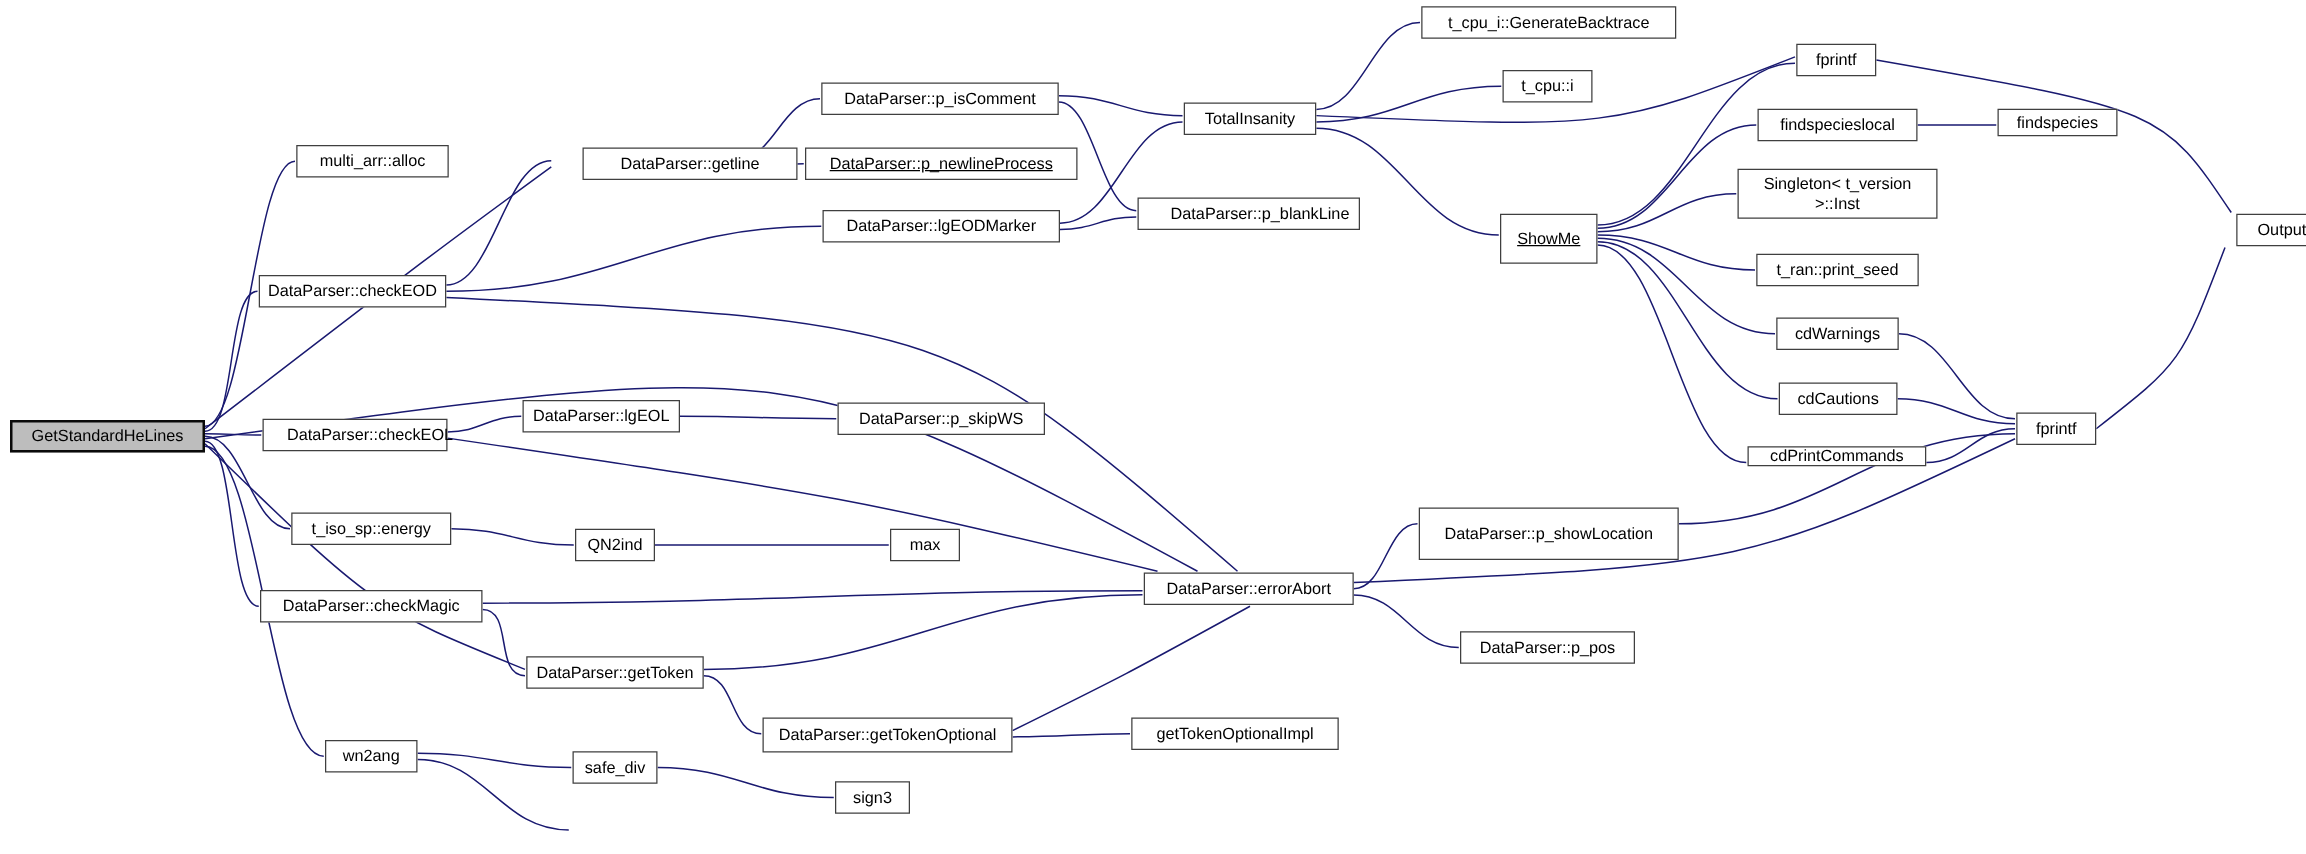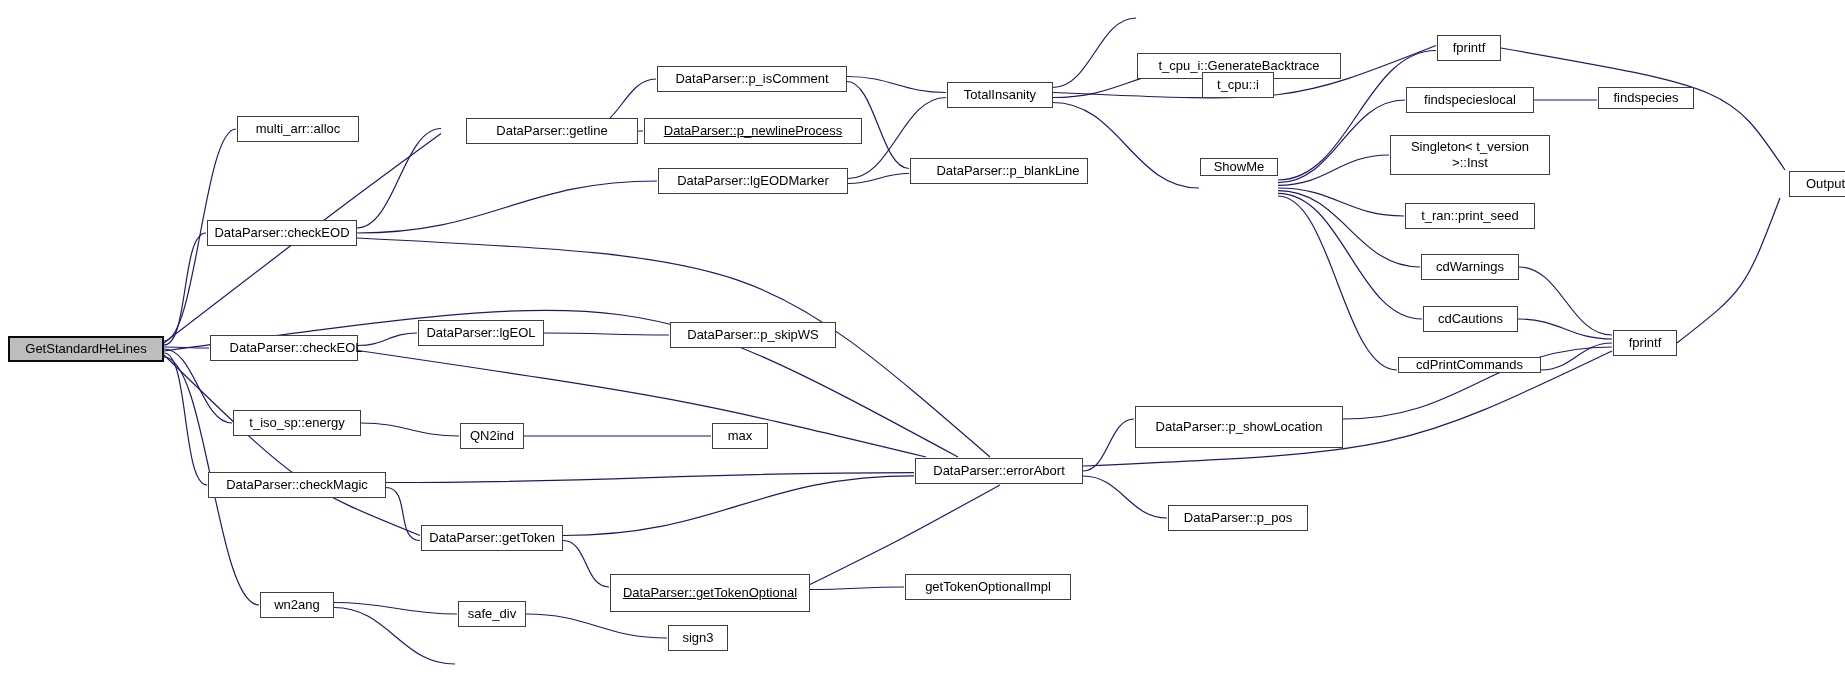--- a/index.html
+++ b/index.html
@@ -103,7 +103,7 @@
       <div class="node" style="left: 910px; top: 158px; width: 178px; height: 26px; padding-left: 18px;">DataParser::p_blankLine</div>
       <div class="node" style="left: 947px; top: 82px; width: 106px; height: 26px;">TotalInsanity</div>
       <div class="node" style="left: 915px; top: 458px; width: 168px; height: 26px;">DataParser::errorAbort</div>
-      <div class="node" style="left: 1137px; top: 5px; width: 204px; height: 26px; margin-top: 48px;">t_cpu_i::GenerateBacktrace</div>
+      <div class="node" style="left: 1137px; top: 5px; width: 204px; height: 26px;">t_cpu_i::GenerateBacktrace</div>
       <div class="node" style="left: 1202px; top: 72px; width: 72px; height: 26px;">t_cpu::i</div>
       <div class="node" style="left: 1200px; top: 158px; width: 78px; height: 18px;">ShowMe</div>
       <div class="node" style="left: 1135px; top: 406px; width: 208px; height: 42px;">DataParser::p_showLocation</div>

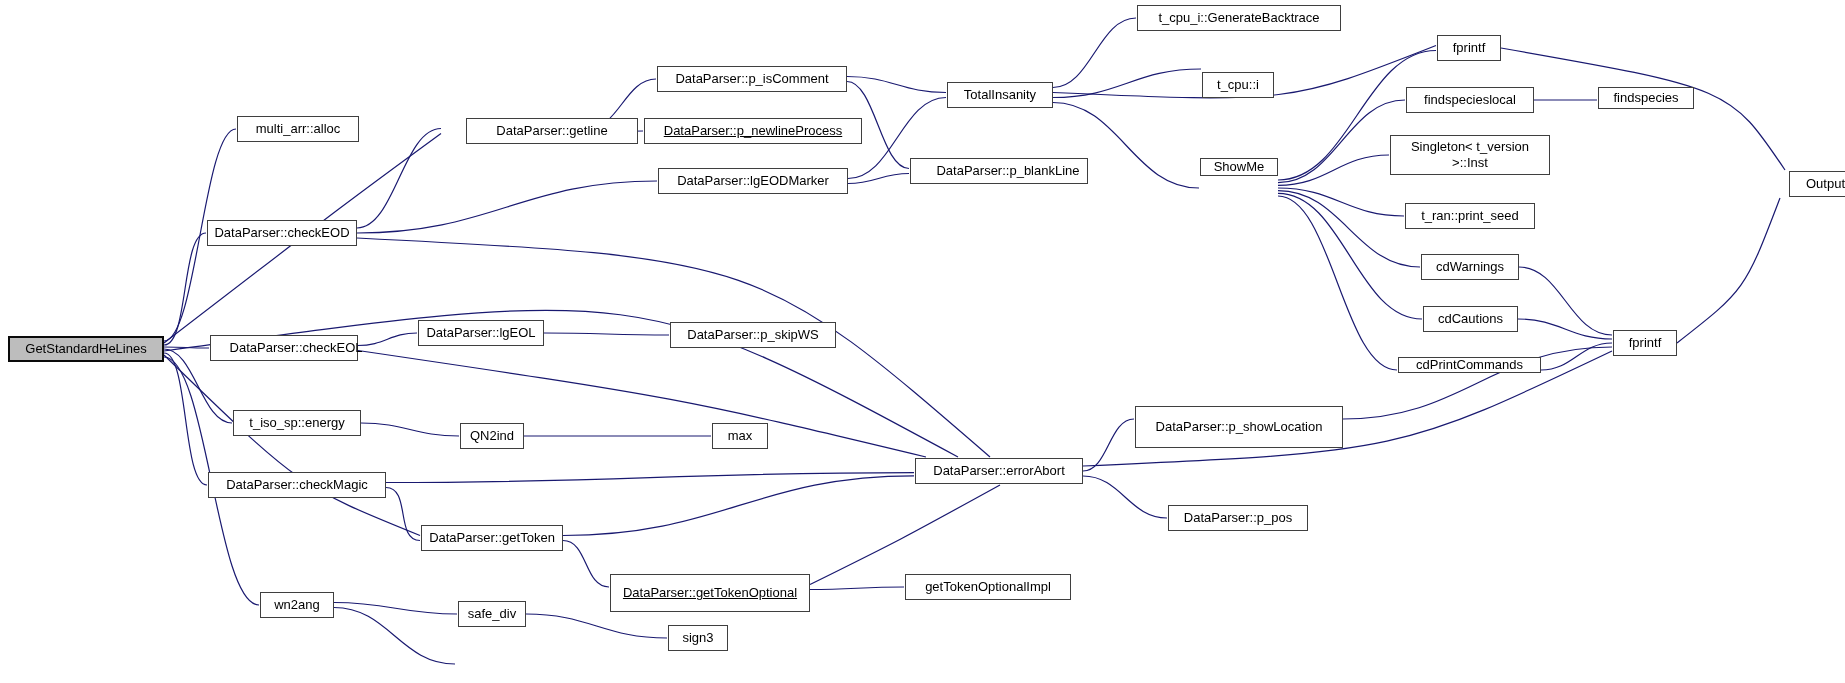--- a/index.html
+++ b/index.html
@@ -104,7 +104,7 @@
       <div class="node" style="left: 947px; top: 82px; width: 106px; height: 26px;">TotalInsanity</div>
       <div class="node" style="left: 915px; top: 458px; width: 168px; height: 26px;">DataParser::errorAbort</div>
       <div class="node" style="left: 1137px; top: 5px; width: 204px; height: 26px;">t_cpu_i::GenerateBacktrace</div>
-      <div class="node" style="left: 1202px; top: 72px; width: 72px; height: 26px;">t_cpu::i</div>
+      <div class="node" style="left: 1202px; top: 56px; width: 72px; height: 26px;">t_cpu::i</div>
       <div class="node" style="left: 1200px; top: 158px; width: 78px; height: 18px;">ShowMe</div>
       <div class="node" style="left: 1135px; top: 406px; width: 208px; height: 42px;">DataParser::p_showLocation</div>
       <div class="node" style="left: 1168px; top: 505px; width: 140px; height: 26px;">DataParser::p_pos</div>

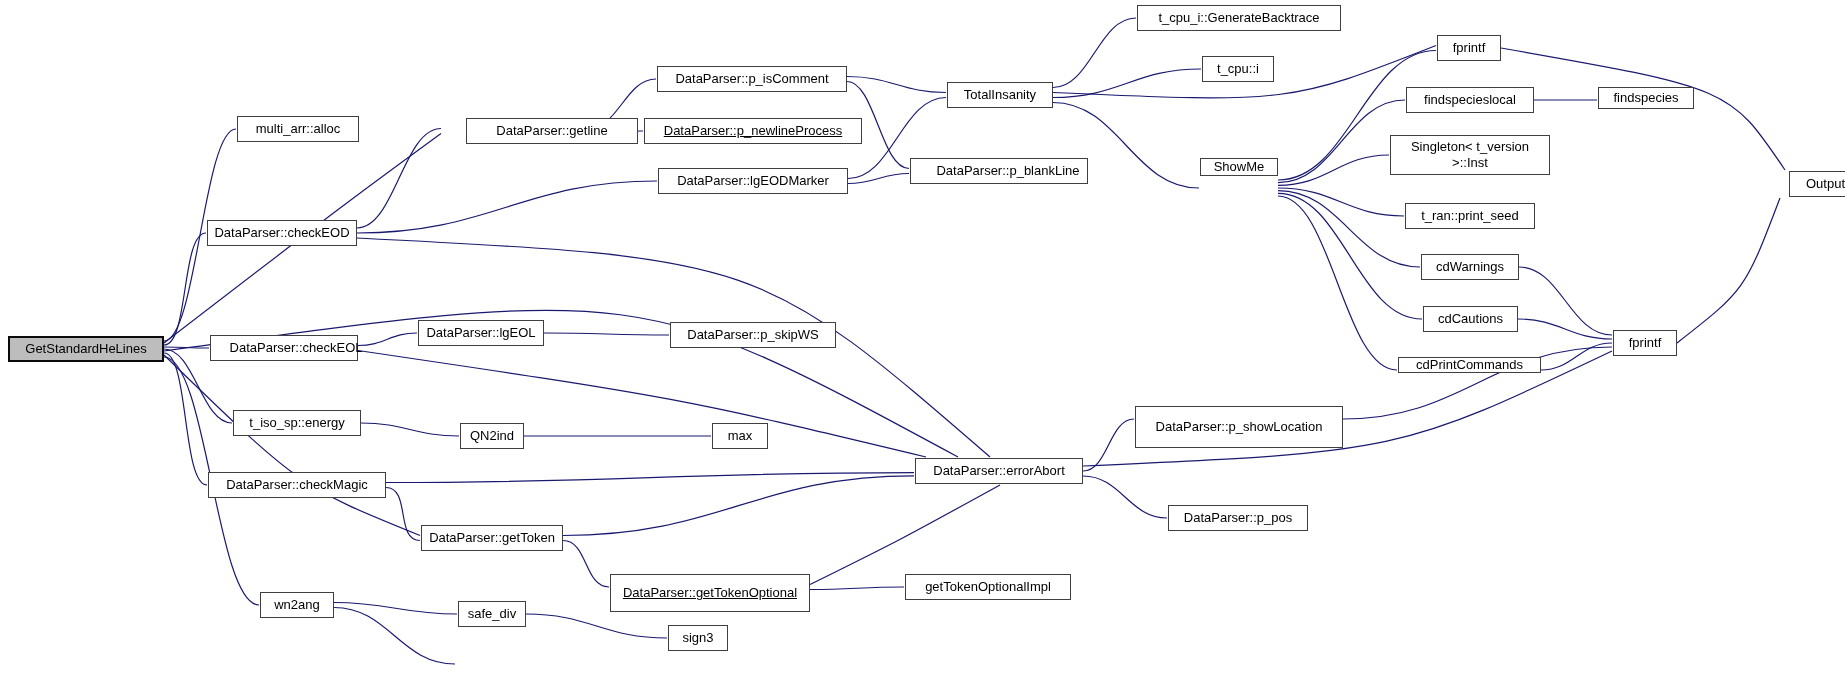--- a/index.html
+++ b/index.html
@@ -105,7 +105,7 @@
       <div class="node" style="left: 915px; top: 458px; width: 168px; height: 26px;">DataParser::errorAbort</div>
       <div class="node" style="left: 1137px; top: 5px; width: 204px; height: 26px;">t_cpu_i::GenerateBacktrace</div>
       <div class="node" style="left: 1202px; top: 56px; width: 72px; height: 26px;">t_cpu::i</div>
-      <div class="node" style="left: 1200px; top: 158px; width: 78px; height: 18px;">ShowMe</div>
+      <div class="node" style="left: 1200px; top: 171px; width: 78px; height: 40px; text-decoration: underline;">ShowMe</div>
       <div class="node" style="left: 1135px; top: 406px; width: 208px; height: 42px;">DataParser::p_showLocation</div>
       <div class="node" style="left: 1168px; top: 505px; width: 140px; height: 26px;">DataParser::p_pos</div>
       <div class="node" style="left: 1437px; top: 35px; width: 64px; height: 26px;">fprintf</div>

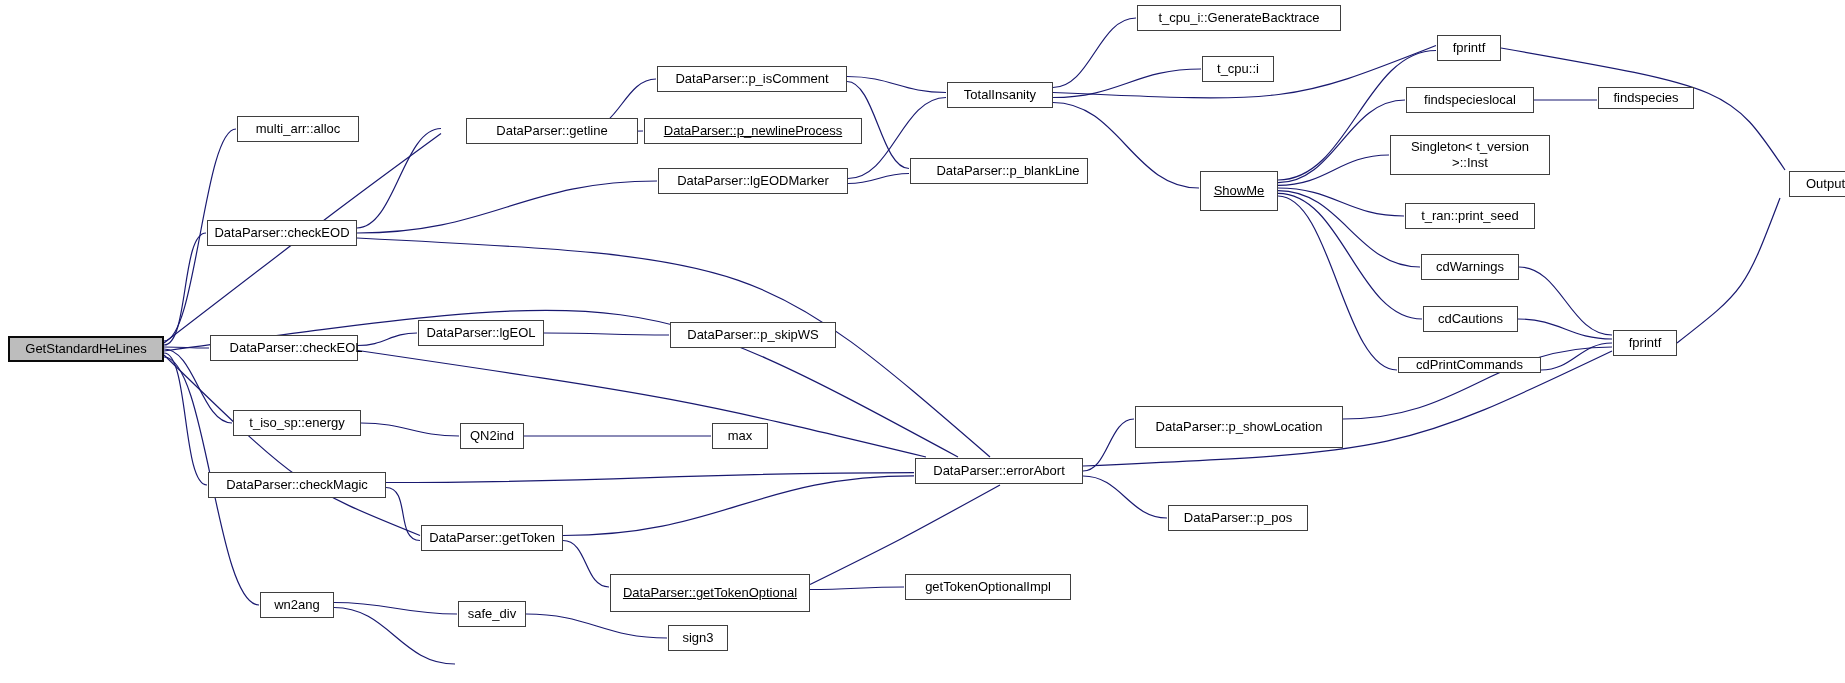--- a/index.html
+++ b/index.html
@@ -98,7 +98,7 @@
       <div class="node" style="left: 670px; top: 322px; width: 166px; height: 26px;">DataParser::p_skipWS</div>
       <div class="node" style="left: 712px; top: 423px; width: 56px; height: 26px;">max</div>
       <div class="node" style="left: 668px; top: 625px; width: 60px; height: 26px;">sign3</div>
-      <div class="node" style="left: 610px; top: 574px; width: 200px; height: 38px; text-decoration: underline;">DataParser::getTokenOptional</div>
+      <div class="node" style="left: 610px; top: 574px; width: 200px; height: 28px;">DataParser::getTokenOptional</div>
       <div class="node" style="left: 905px; top: 574px; width: 166px; height: 26px;">getTokenOptionalImpl</div>
       <div class="node" style="left: 910px; top: 158px; width: 178px; height: 26px; padding-left: 18px;">DataParser::p_blankLine</div>
       <div class="node" style="left: 947px; top: 82px; width: 106px; height: 26px;">TotalInsanity</div>

